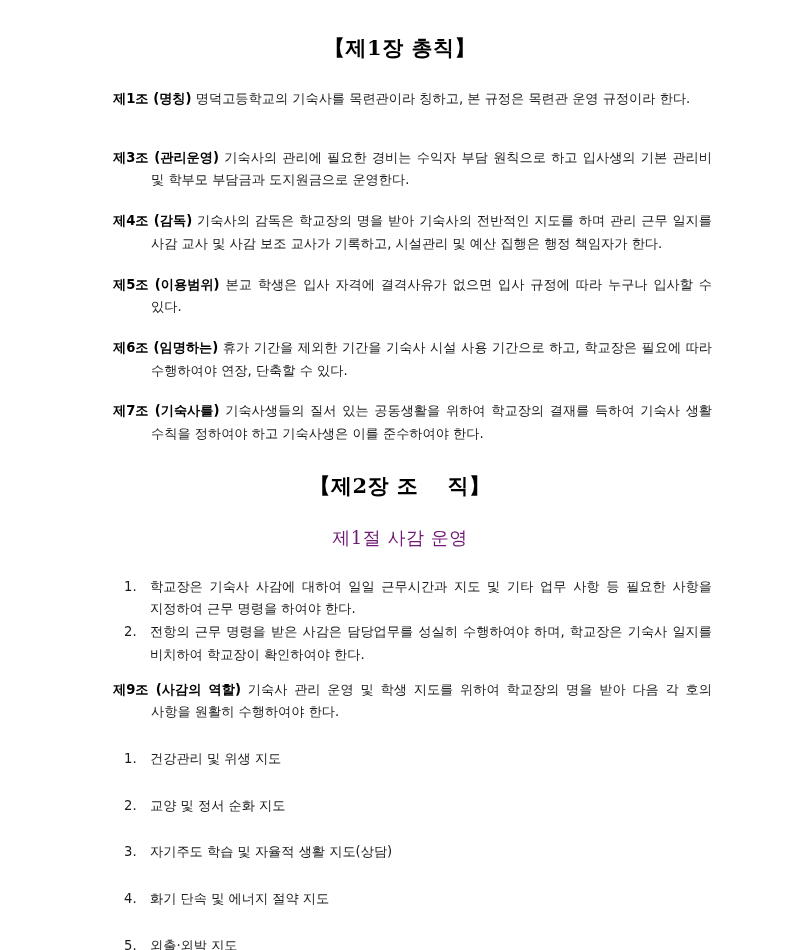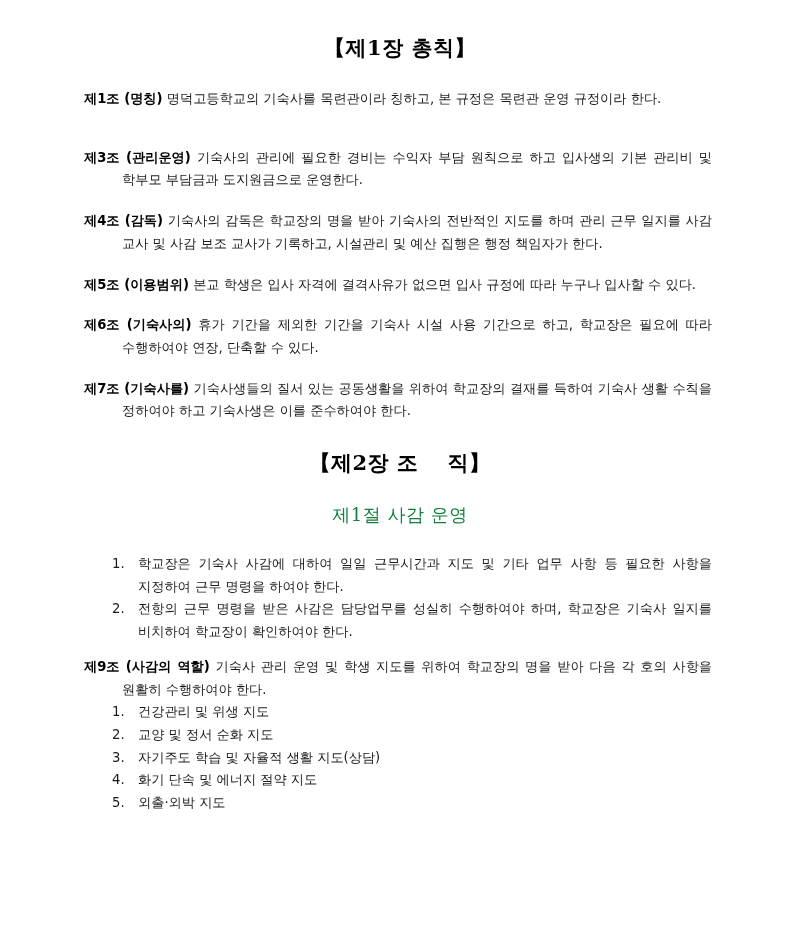--- a/index.html
+++ b/index.html
@@ -51,7 +51,7 @@
     text-justify: inter-character;
     color: #1a1a1a;
     margin: 0;
-    padding: 0 88px 0 84px;
+    padding: 0 88px 0 113px;
     text-indent: 0;
     word-break: keep-all;
   }

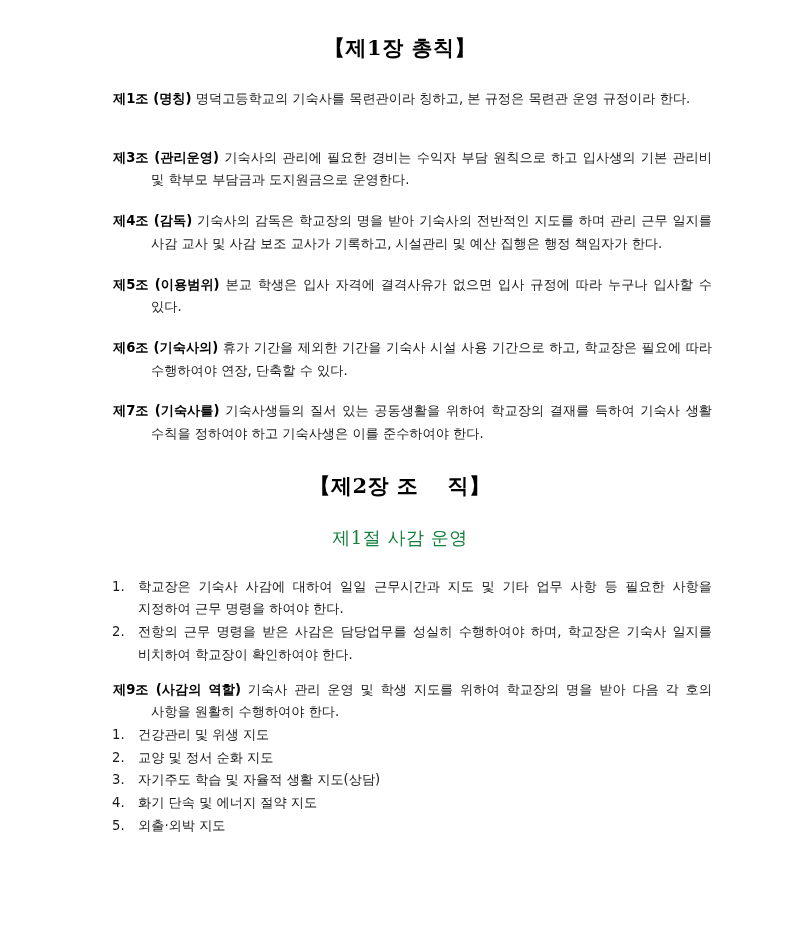--- a/index.html
+++ b/index.html
@@ -135,7 +135,7 @@
   <div class="gap-m"></div>
 
   <p class="article">
-    <span class="body-text"><span class="label">제6조 (기숙사의)</span><span> 휴가 기간을 제외한 기간을 기숙사 시설 사용 기간으로 하고, 학교장은 필요에 따라 수행하여야 연장, 단축할 수 있다.</span></span>
+    <span class="body-text"><span class="label">제6조 (임명하는)</span><span> 휴가 기간을 제외한 기간을 기숙사 시설 사용 기간으로 하고, 학교장은 필요에 따라 수행하여야 연장, 단축할 수 있다.</span></span>
   </p>
 
   <div class="gap-m"></div>

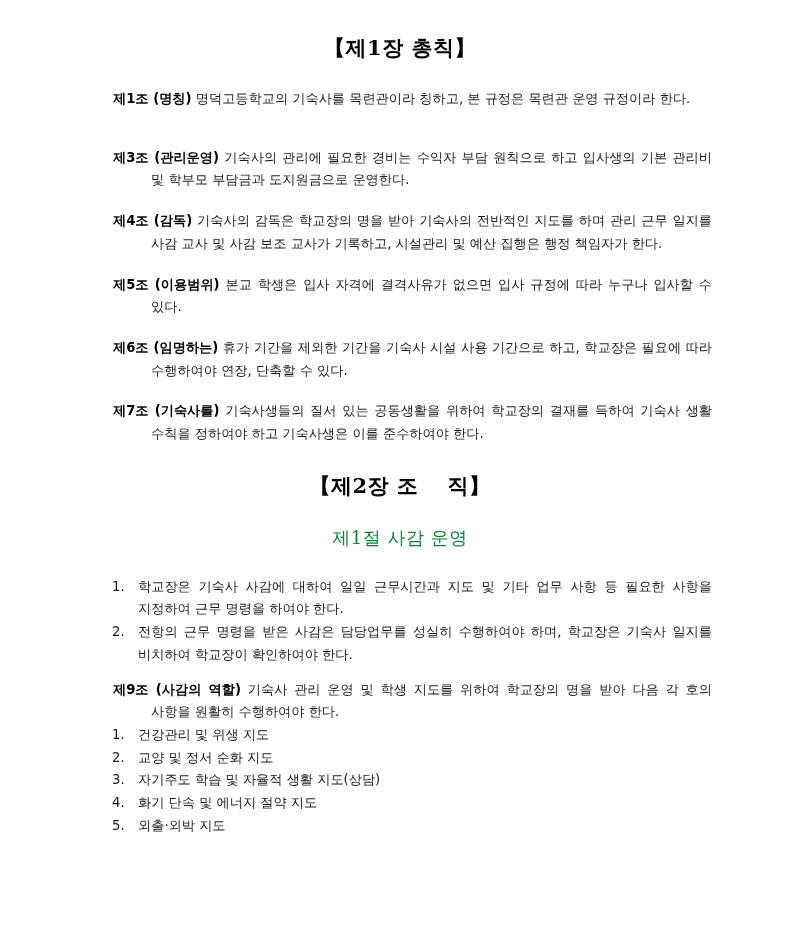--- a/index.html
+++ b/index.html
@@ -39,7 +39,7 @@
     font-weight: normal;
     font-size: 18px;
     text-align: center;
-    color: #15803d;
+    color: #701a75;
     letter-spacing: 0.5px;
   }
 

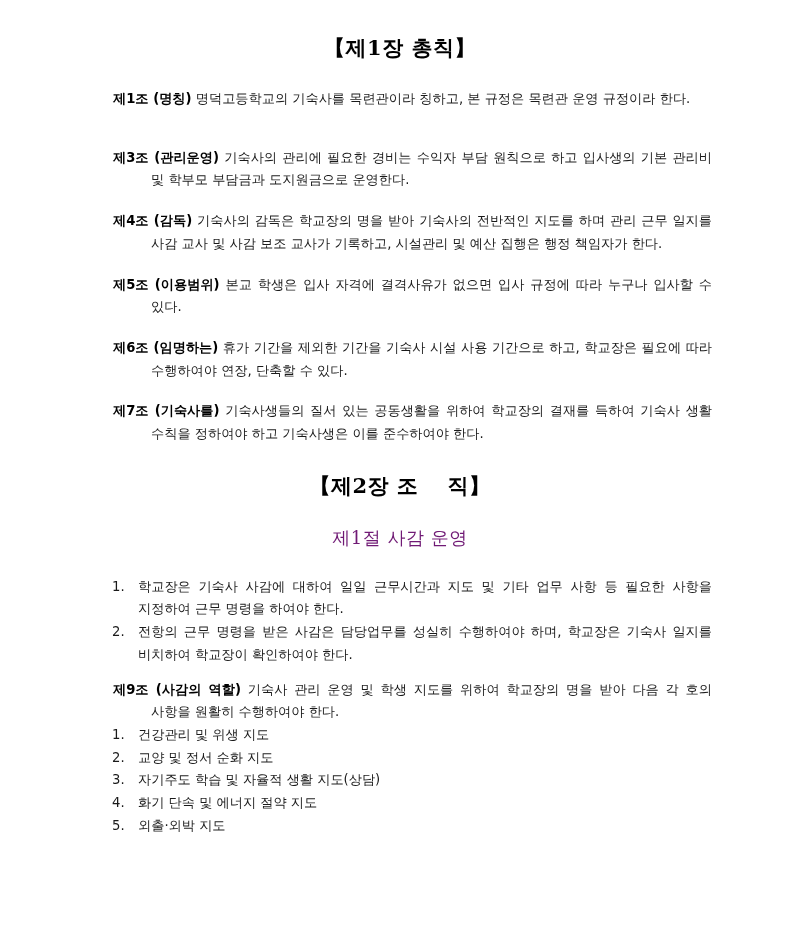--- a/index.html
+++ b/index.html
@@ -69,7 +69,7 @@
   .sub-list {
     list-style: none;
     margin: 0;
-    padding: 0 88px 0 0;
+    padding: 0 88px 0 12px;
     font-size: 13.2px;
     line-height: 1.72;
     color: #1a1a1a;

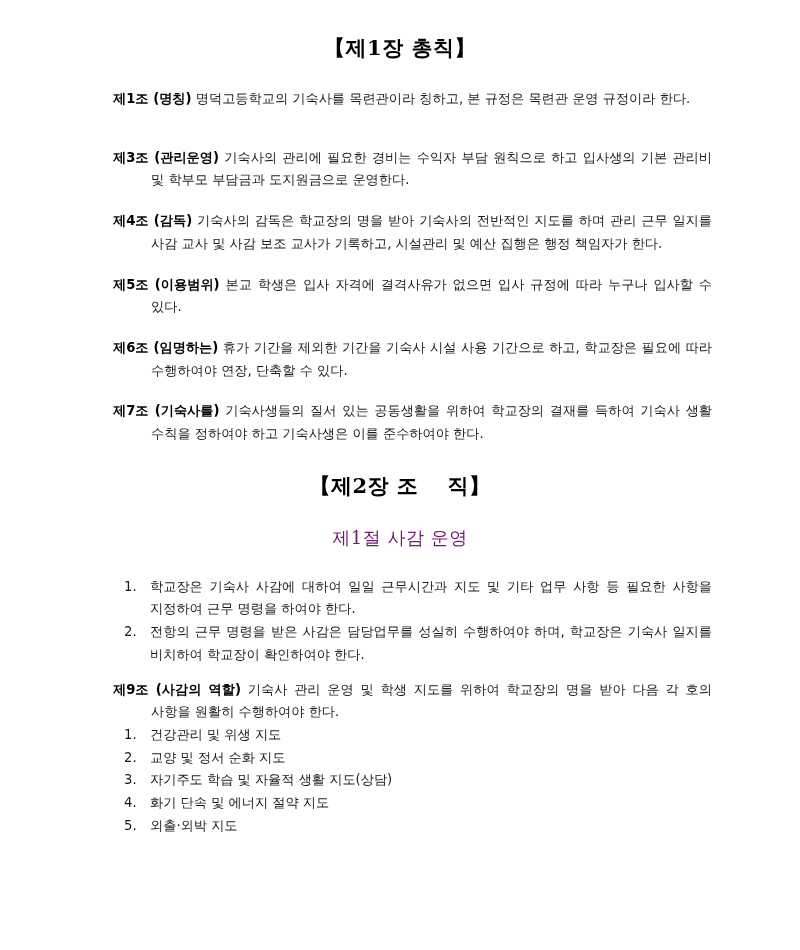--- a/index.html
+++ b/index.html
@@ -90,6 +90,7 @@
 
   .sub-list.compact li {
     text-align: left;
+    margin-top: 24px;
   }
   .gap-s  { height: 12px; }
   .gap-m  { height: 18px; }

